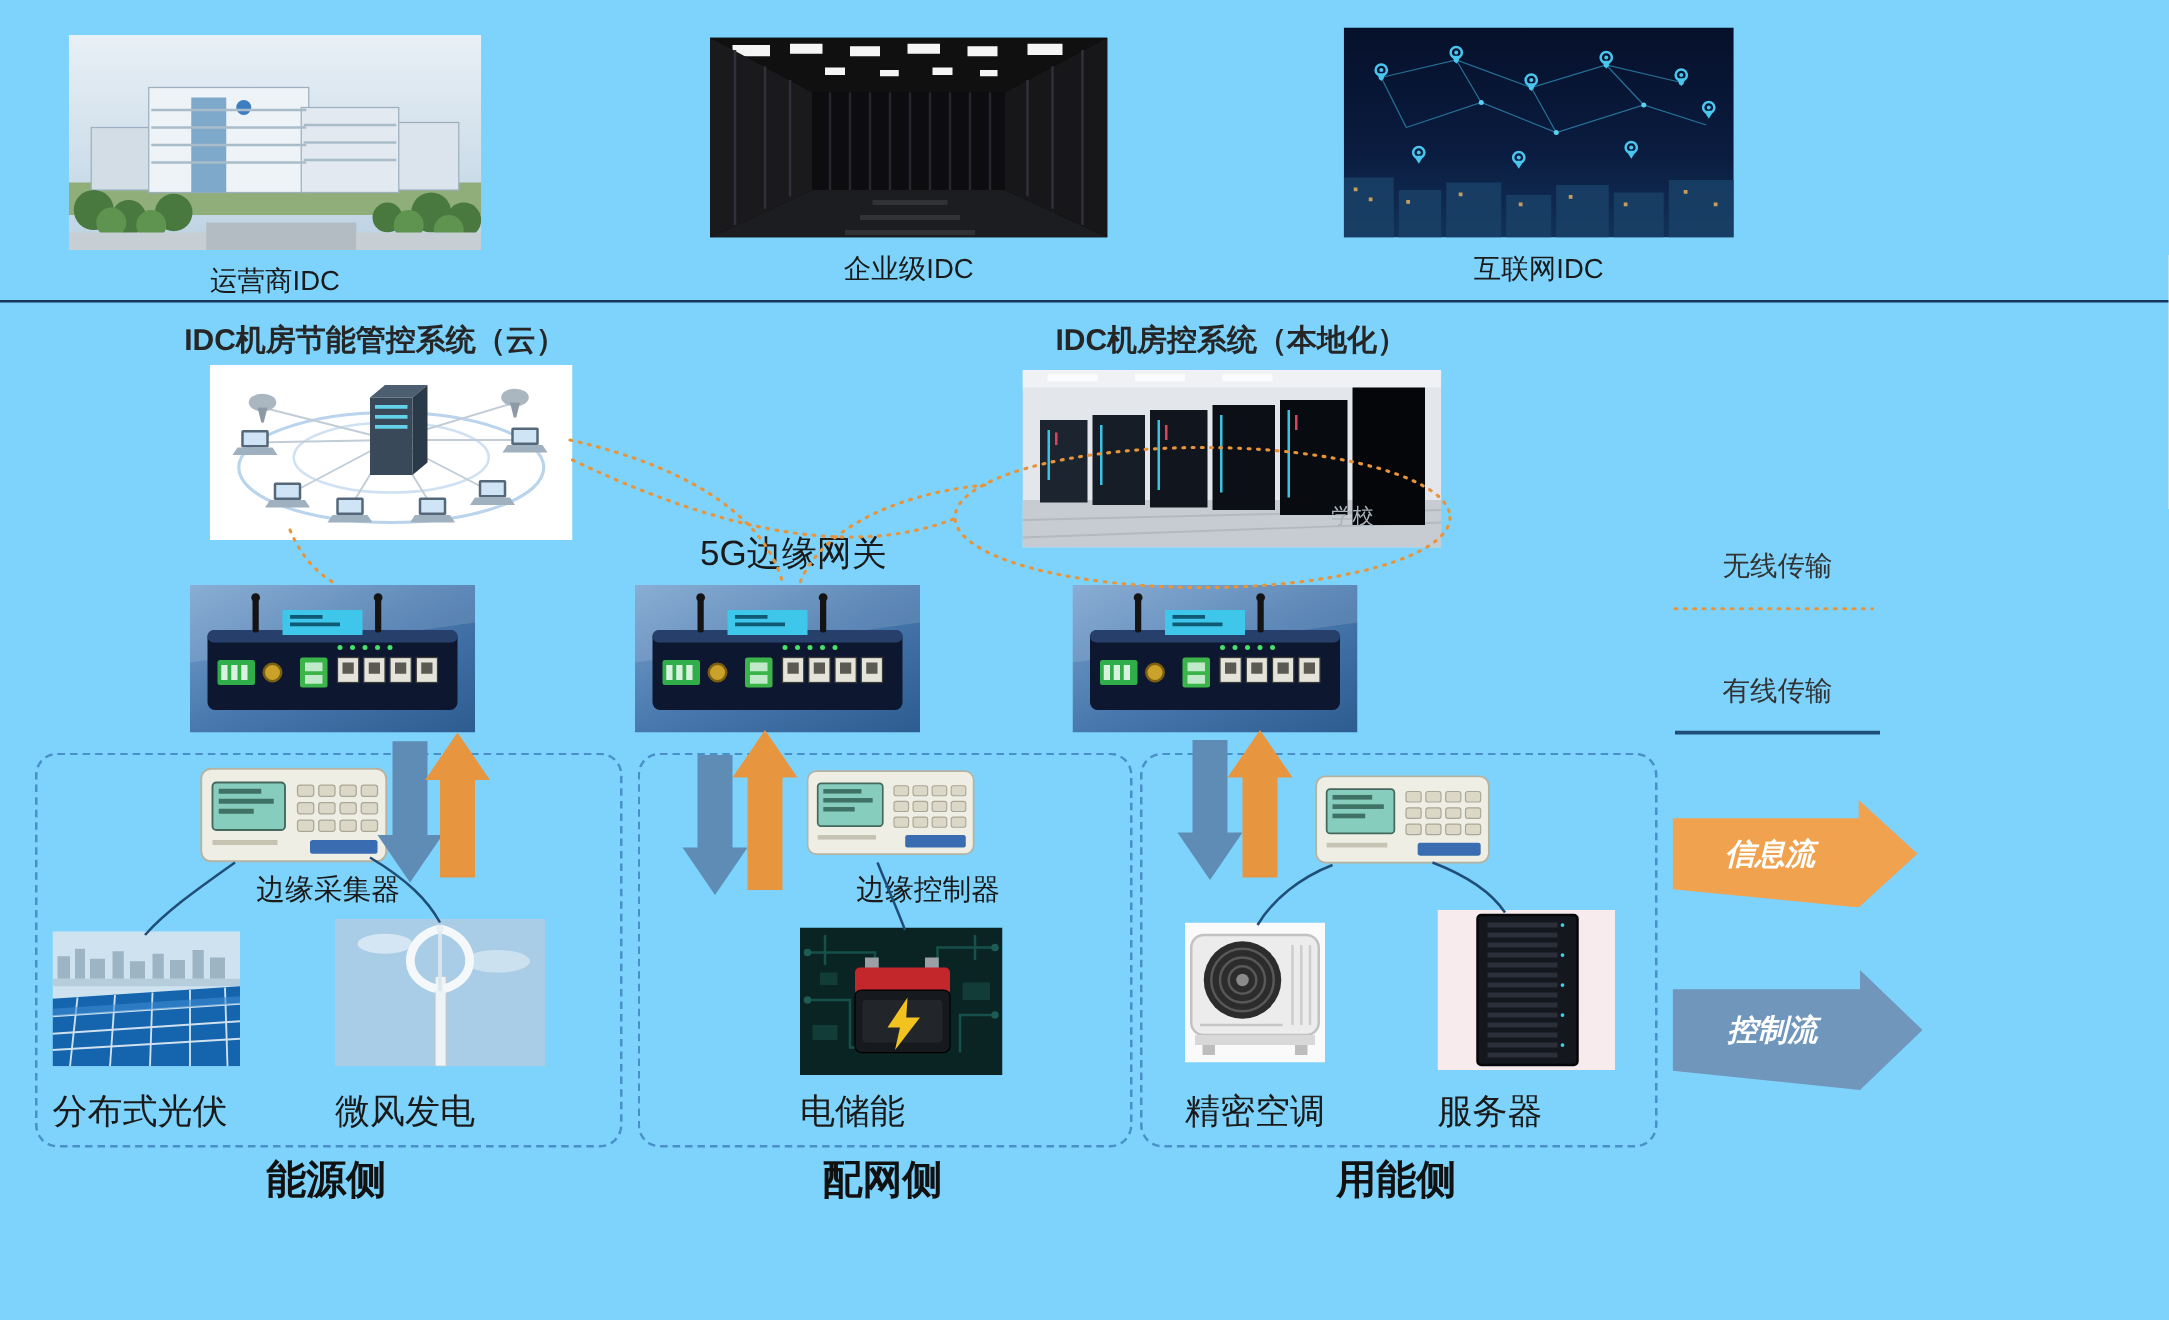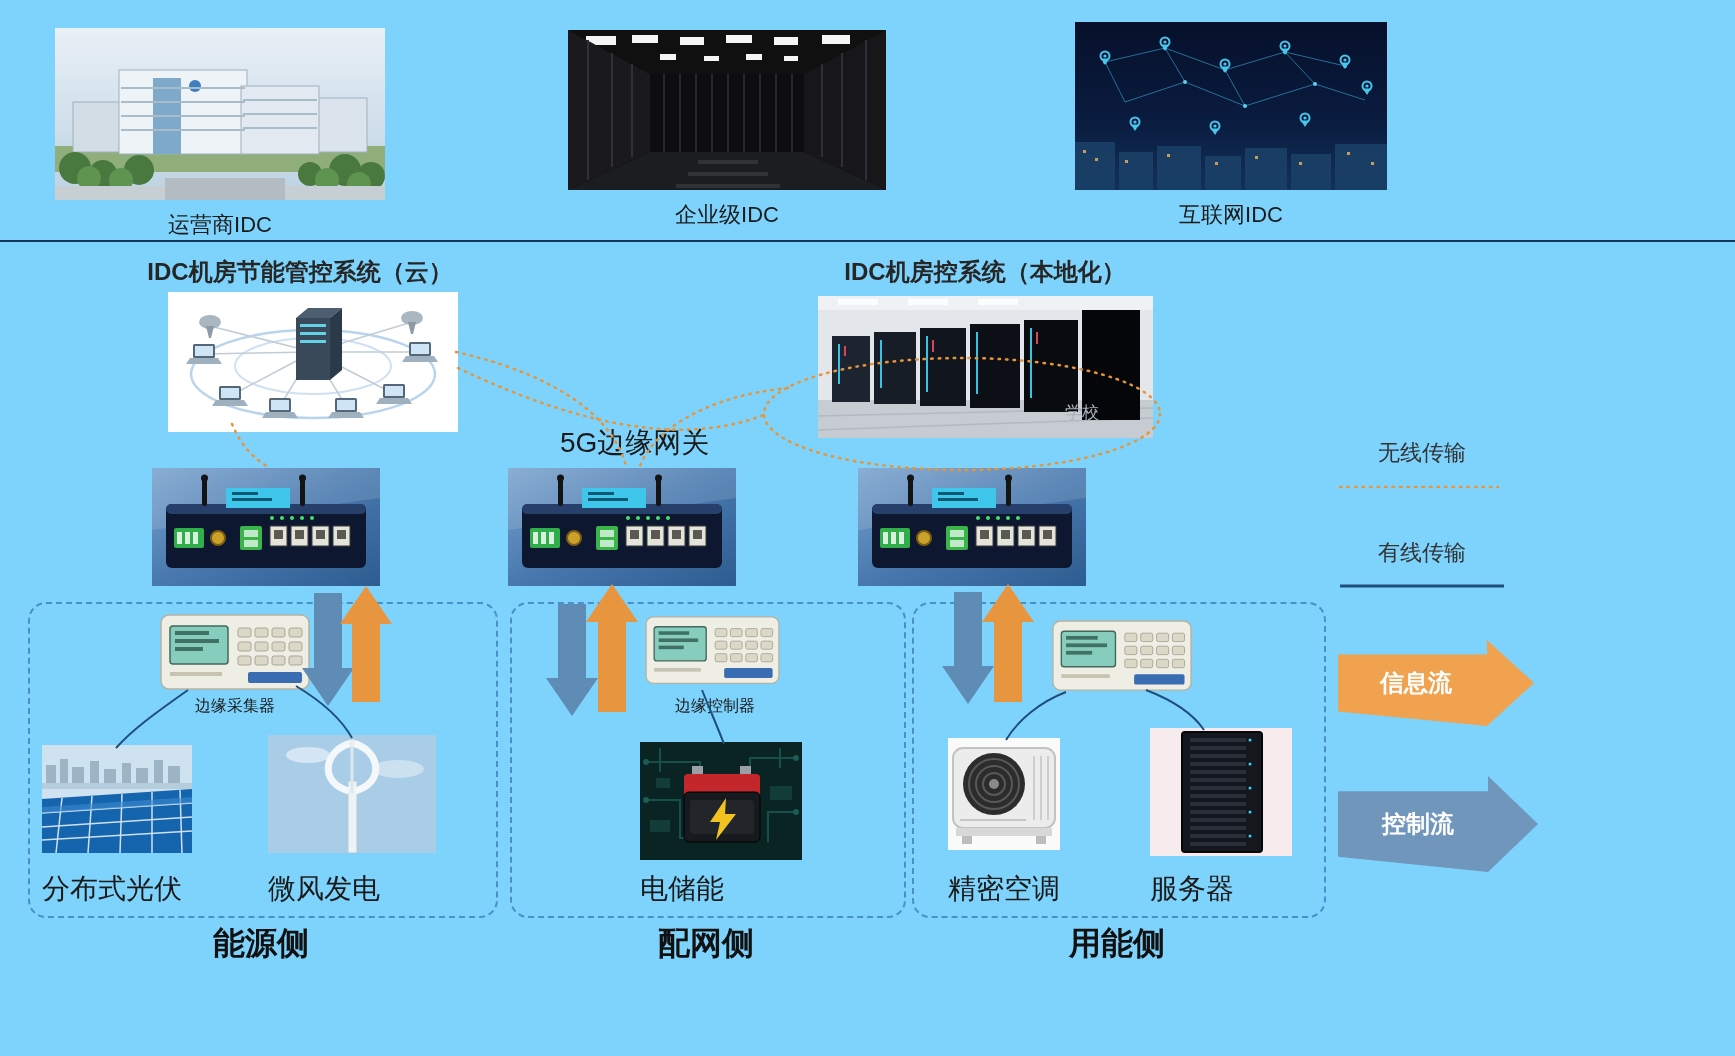--- a/index.html
+++ b/index.html
@@ -16,7 +16,7 @@
   .divider{position:absolute;left:0;top:240px;width:1735px;border-top:2px solid #16365c;}
   .legend-text{position:absolute;font-size:22px;color:#333;}
   .flow-arrow{position:absolute;display:flex;align-items:center;justify-content:center;
-              color:#fff;font-size:24px;font-weight:bold;}
+              color:#fff;font-size:24px;font-weight:bold;font-style:italic;}
   .flow-arrow span{margin-right:40px;}
   #flow-info{left:1338px;top:640px;width:196px;height:86px;background:#F0A24F;
              clip-path:polygon(0 17%,76% 17%,76% 0,100% 50%,76% 100%,0 83%);}

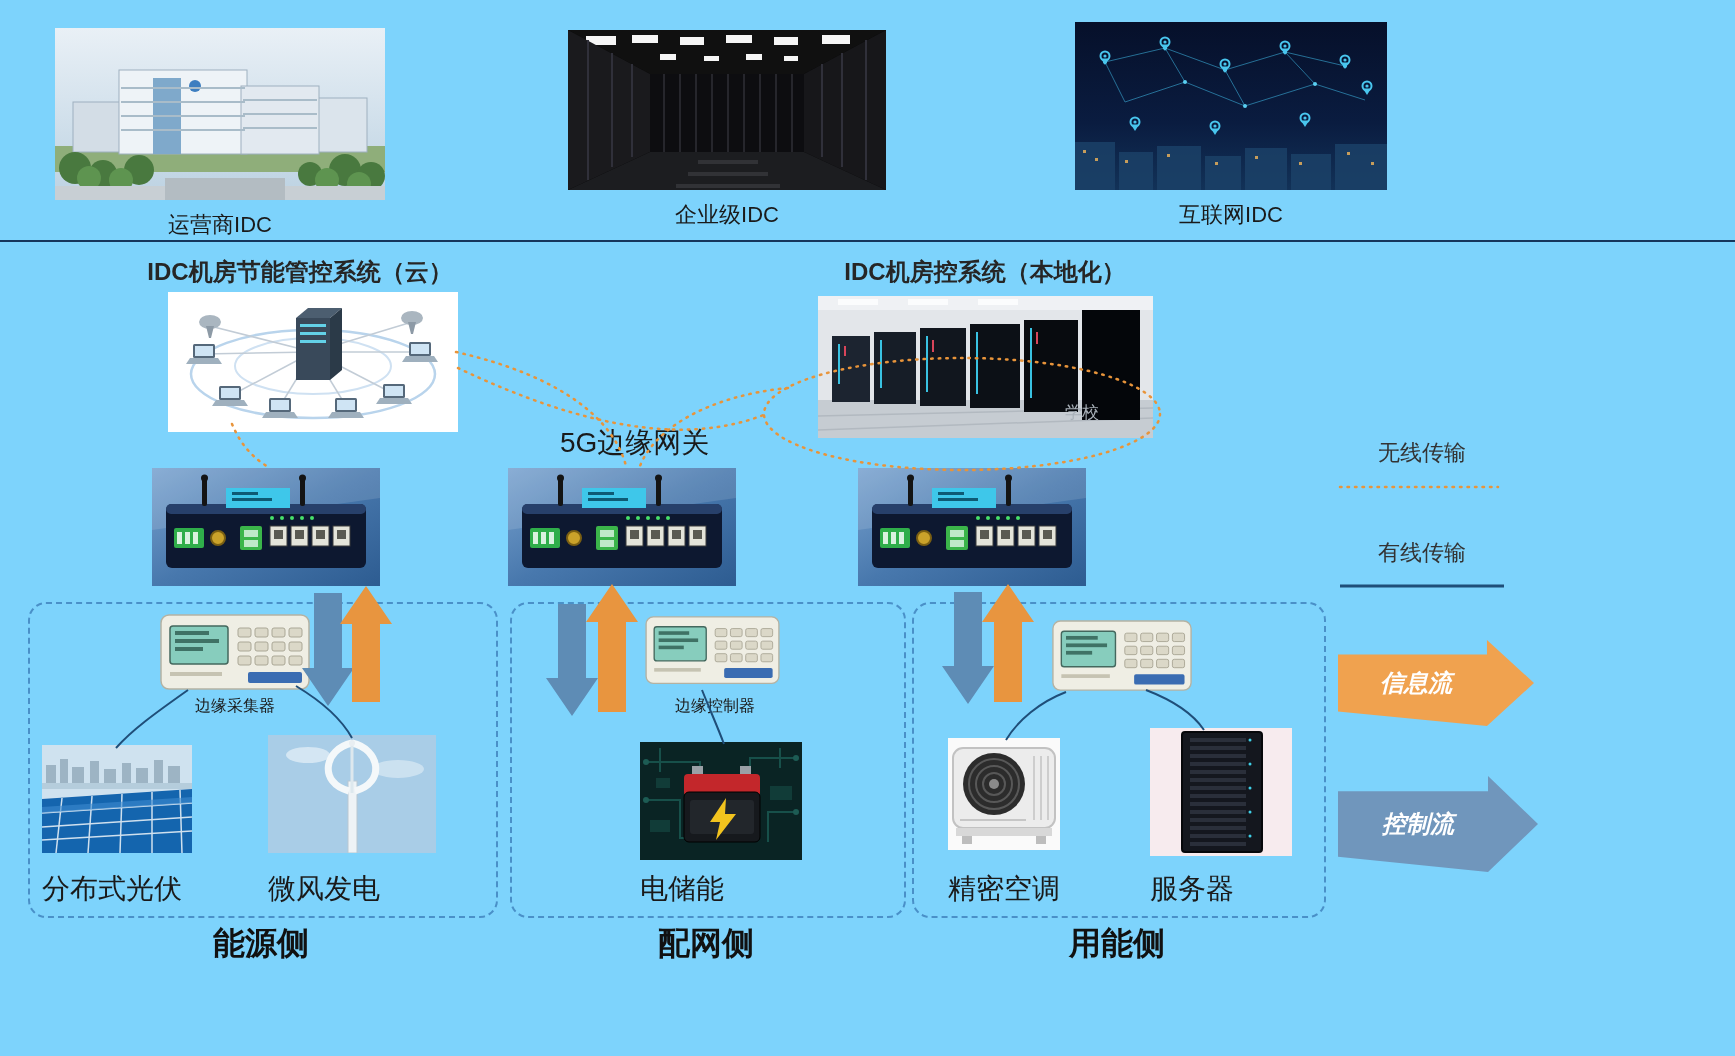--- a/index.html
+++ b/index.html
@@ -9,7 +9,7 @@
   .figure{position:absolute;text-align:center;}
   .photo-label{margin-top:10px;font-size:22px;color:#1a1a1a;}
   .section-title{position:absolute;font-size:24px;font-weight:bold;color:#262626;text-align:center;}
-  .small-label{position:absolute;font-size:16px;color:#1a1a1a;text-align:center;}
+  .small-label{position:absolute;font-size:23px;color:#1a1a1a;text-align:right;}
   .equip-label{position:absolute;font-size:28px;color:#1a1a1a;text-align:left;}
   .zone-box{position:absolute;border:2px dashed #4a90c8;border-radius:18px;background:transparent;}
   .zone-title{position:absolute;font-size:32px;font-weight:bold;color:#111;text-align:center;}

